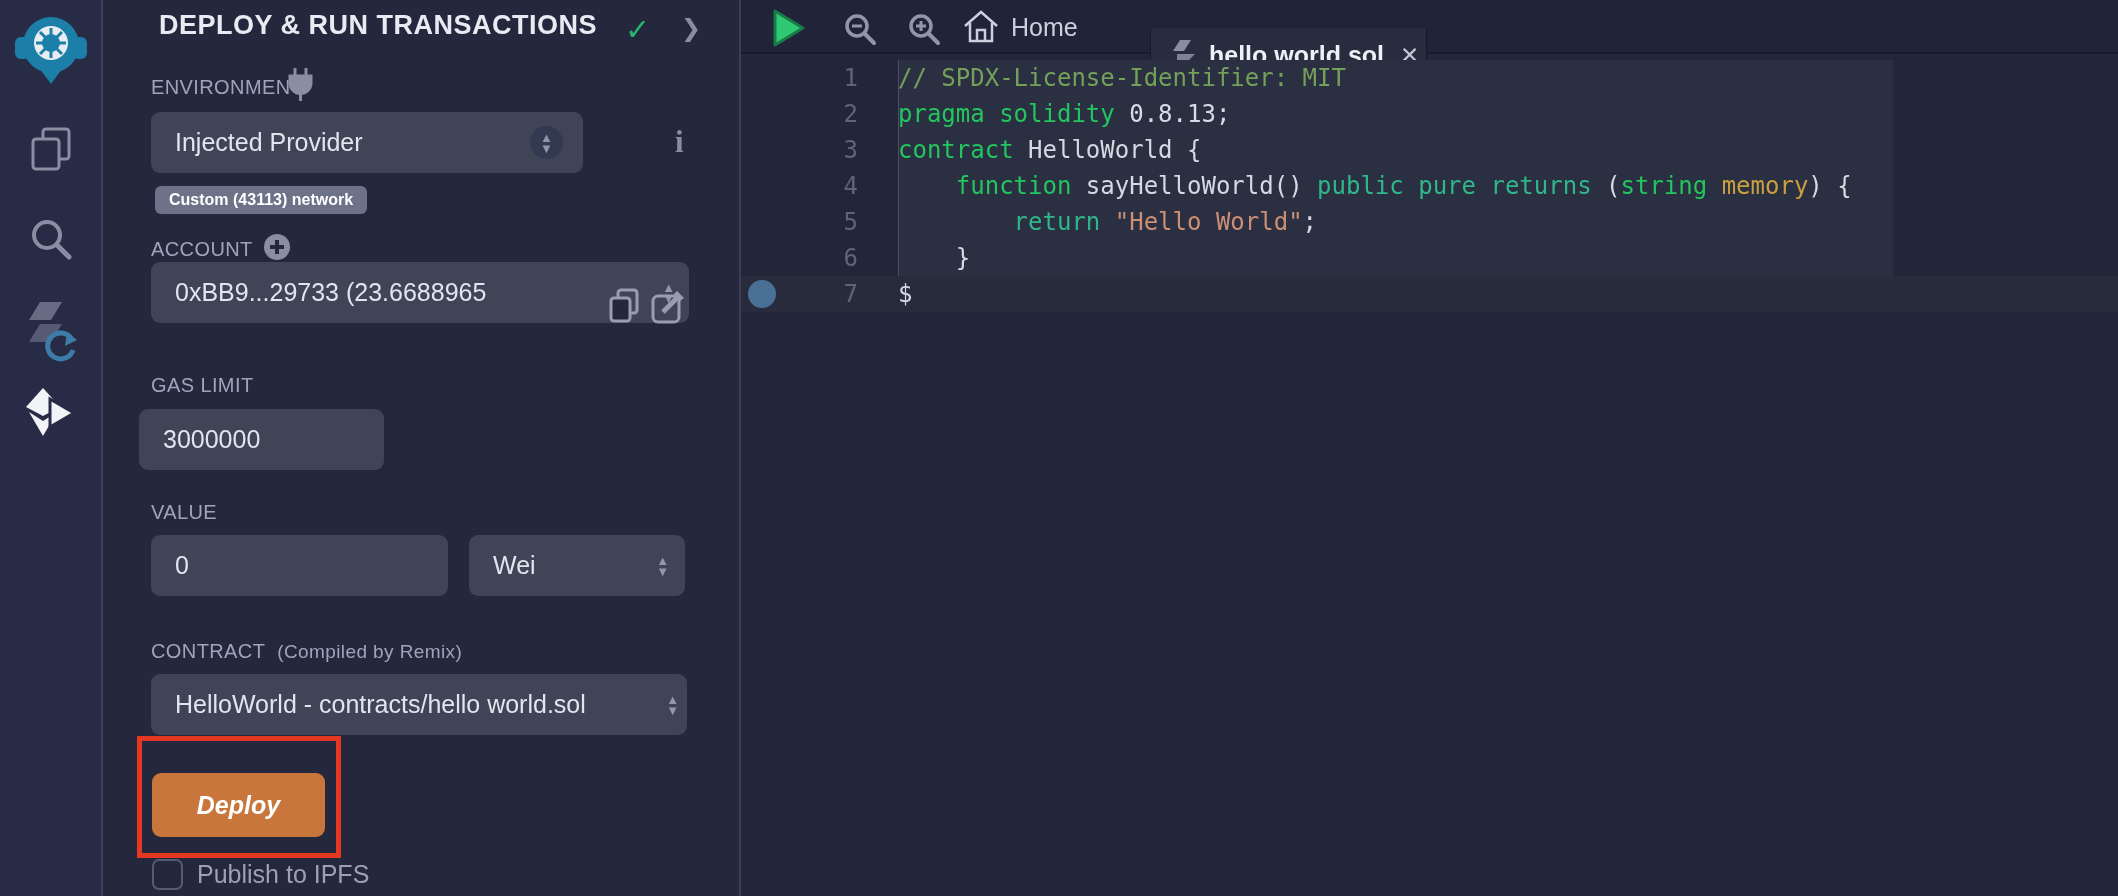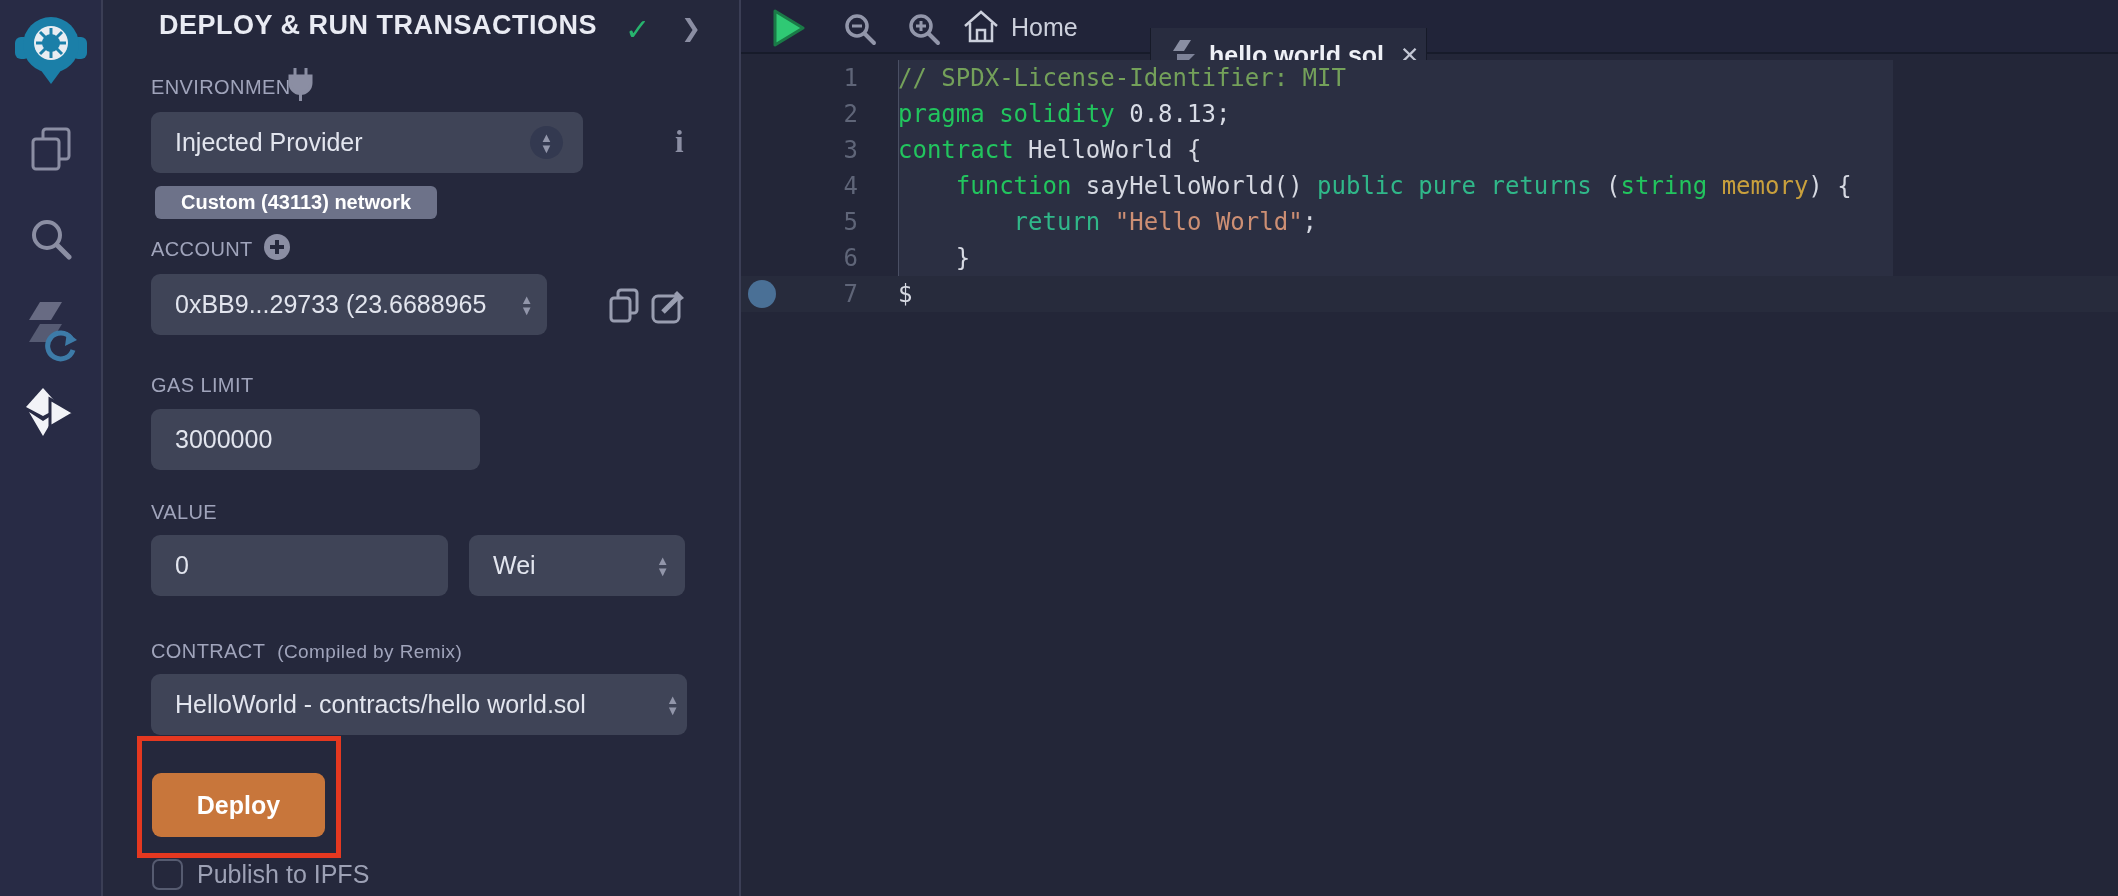--- a/index.html
+++ b/index.html
@@ -29,8 +29,8 @@
              font-size:13px; line-height:11px; flex:0 0 auto; }
   .env-stepper-badge { position:absolute; right:20px; top:14px; width:33px; height:33px; border-radius:50%;
              background:#333950; display:flex; flex-direction:column; align-items:center; justify-content:center; }
-  .badge { position:absolute; background:#6d7289; color:#ffffff; font-size:20px; font-weight:700;
-           border-radius:6px; padding:5px 26px; white-space:nowrap; }
+  .badge { position:absolute; background:#6d7289; color:#ffffff; font-size:16px; font-weight:700;
+           border-radius:6px; padding:5px 14px; white-space:nowrap; }
   .icon-btn { position:absolute; cursor:pointer; }
   .info-i { font-family:"Liberation Serif","DejaVu Serif",serif; font-size:31px; font-weight:900; color:#8b8ea3; }
 

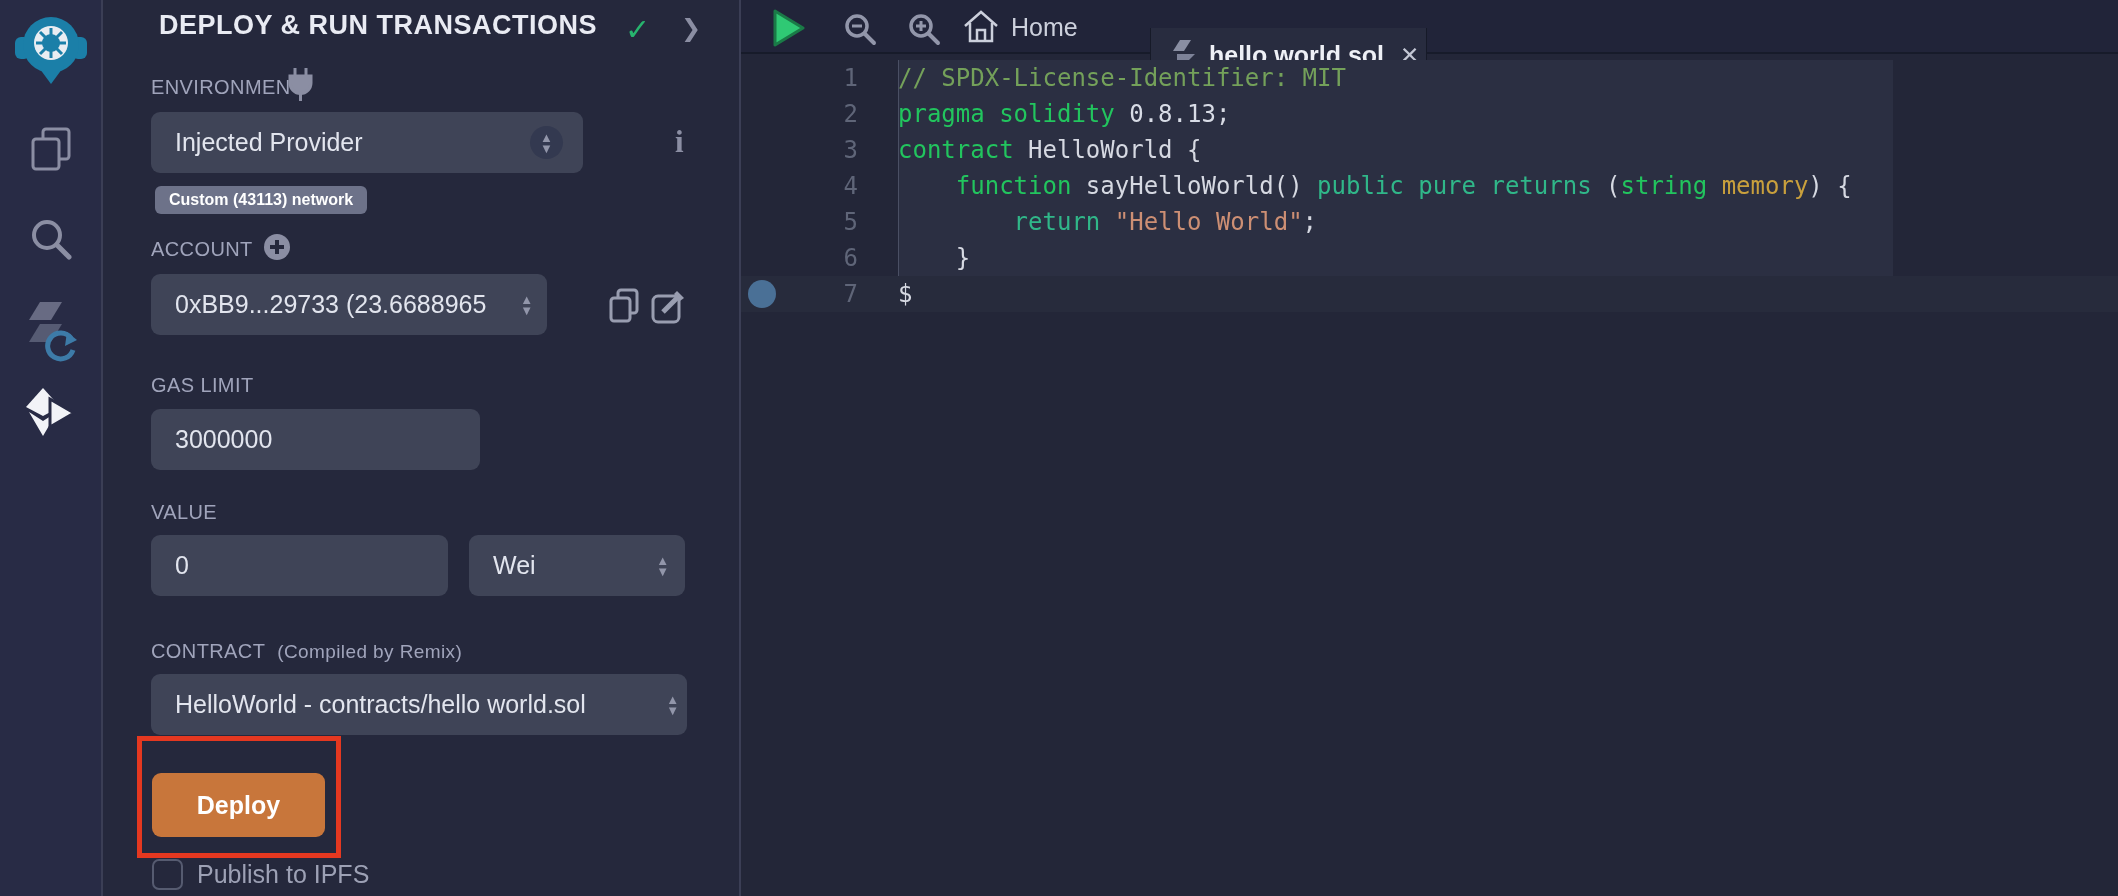--- a/index.html
+++ b/index.html
@@ -165,7 +165,7 @@
         <line x1="7" y1="14" x2="21" y2="14" stroke="#25283c" stroke-width="4"></line>
       </svg>
     </div>
-    <div class="sel" style="left:48px; top:274px; width:396px; height:61px; padding-right:14px">
+    <div class="sel" style="left:48px; top:262px; width:538px; height:61px; padding-right:14px">
       <span class="sel-text">0xBB9...29733 (23.6688965</span>
       <span class="stepper">
           <span>▲</span>

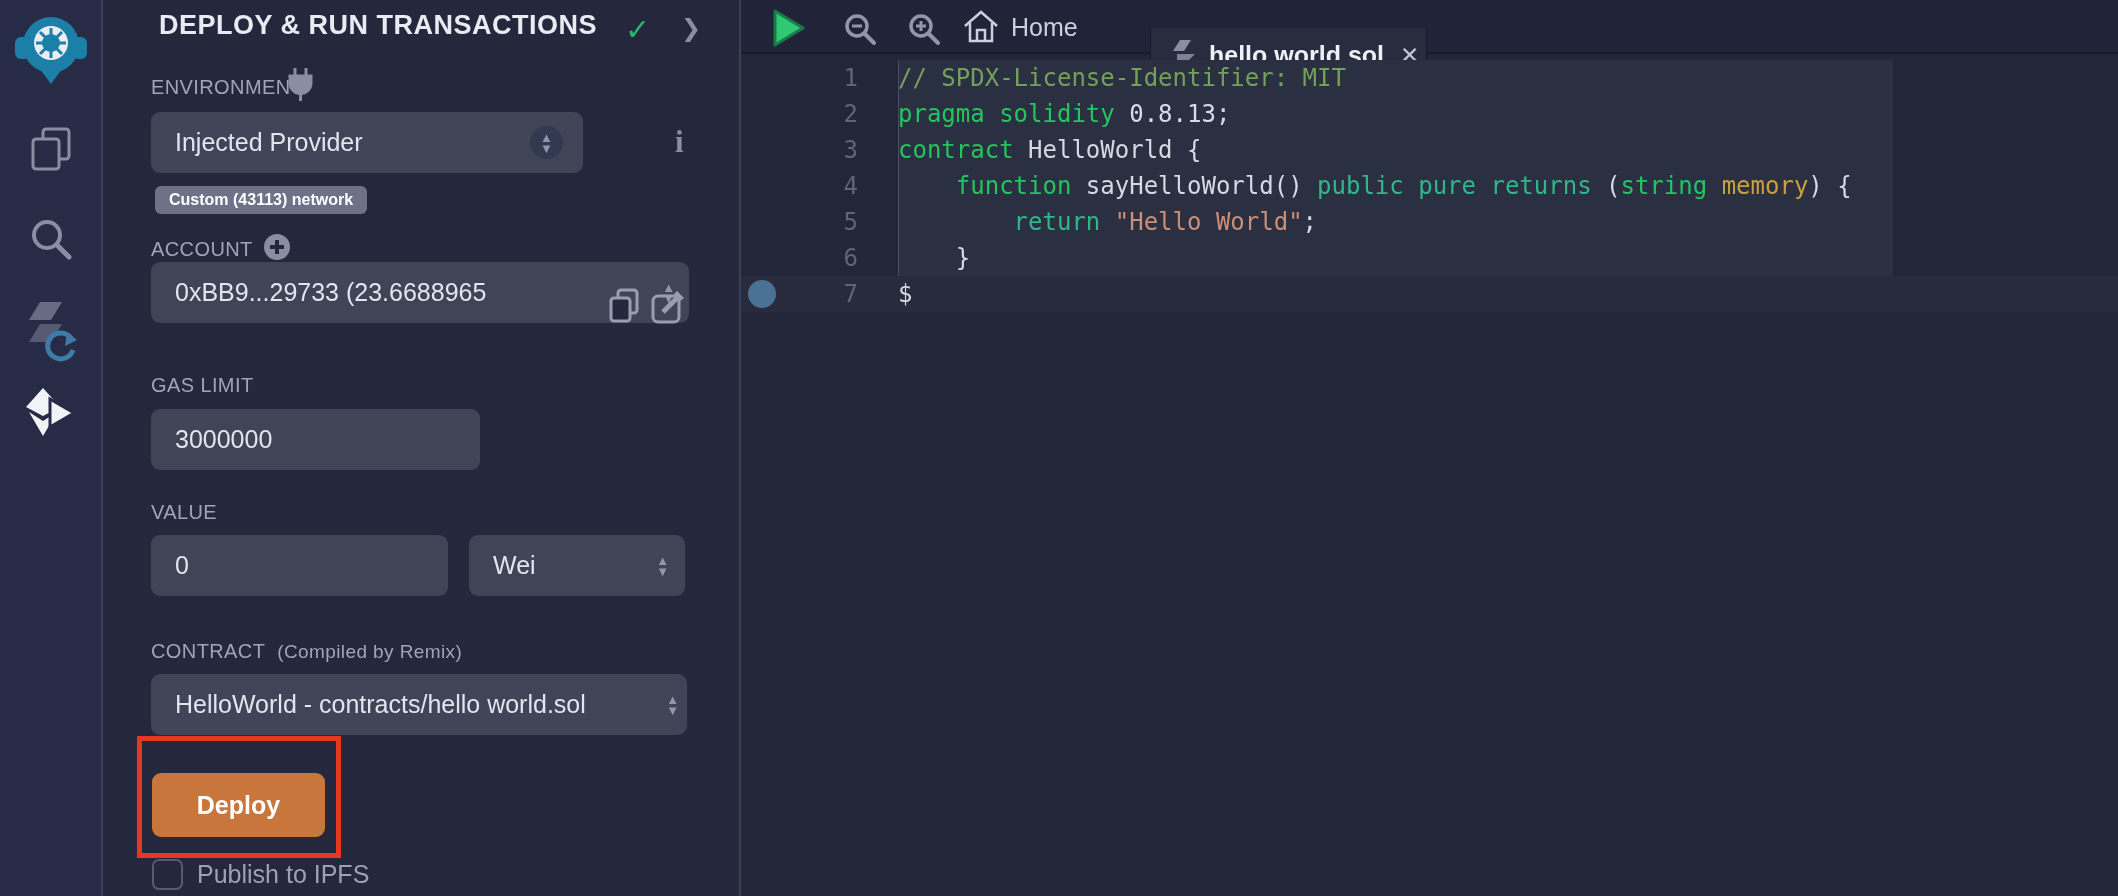--- a/index.html
+++ b/index.html
@@ -187,7 +187,7 @@
     </div>
 
     <div class="form-label" style="left:48px; top:374px">GAS LIMIT</div>
-    <div class="inp" style="left:48px; top:409px; width:329px; height:61px">
+    <div class="inp" style="left:36px; top:409px; width:245px; height:61px">
       <span>3000000</span>
     </div>
 

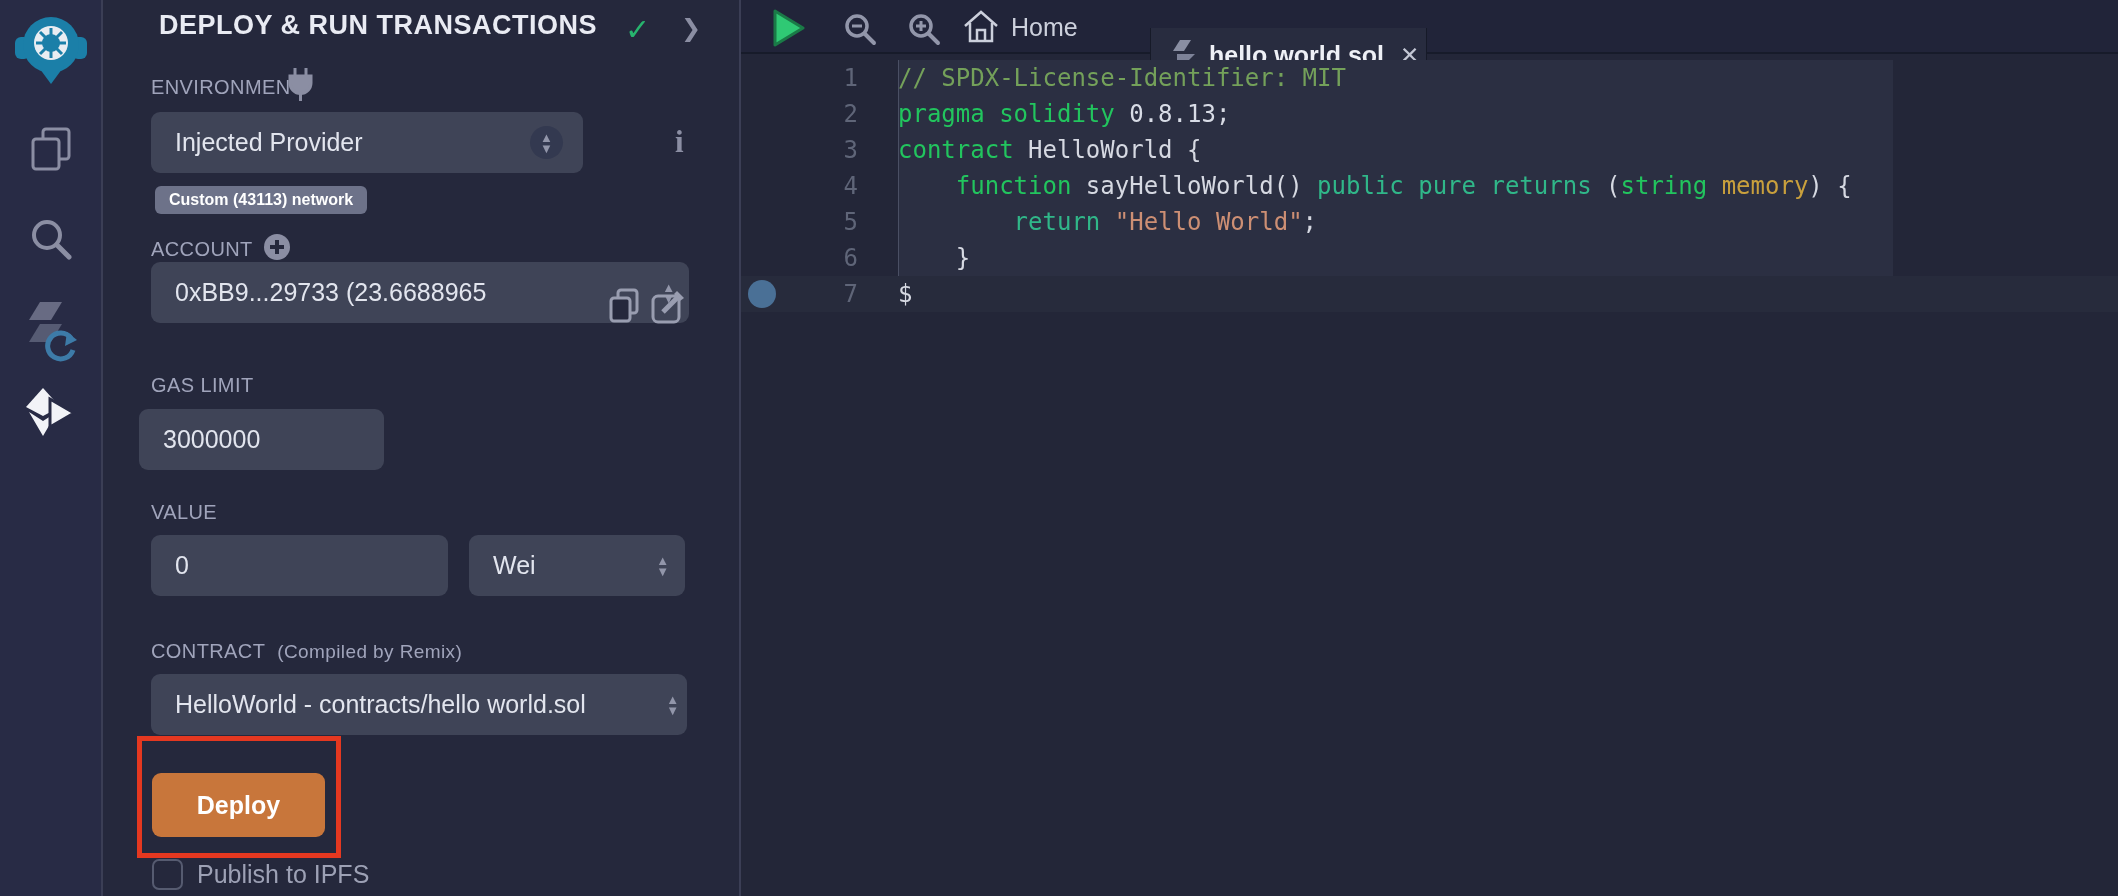--- a/index.html
+++ b/index.html
@@ -36,7 +36,7 @@
 
   .deploy-btn { position:absolute; left:49px; top:773px; width:173px; height:64px;
                 background:#c8763b; border:none; border-radius:9px; color:#ffffff;
-                font-size:25px; font-weight:600; cursor:pointer; font-family:inherit; }
+                font-size:25px; font-weight:600; cursor:pointer; font-family:inherit;font-style:italic; }
   .annotation-box { position:absolute; left:34px; top:736px; width:204px; height:122px;
                     border:5px solid #e53820; pointer-events:none; z-index:50; }
   .checkbox { position:absolute; left:49px; top:859px; width:31px; height:31px;

